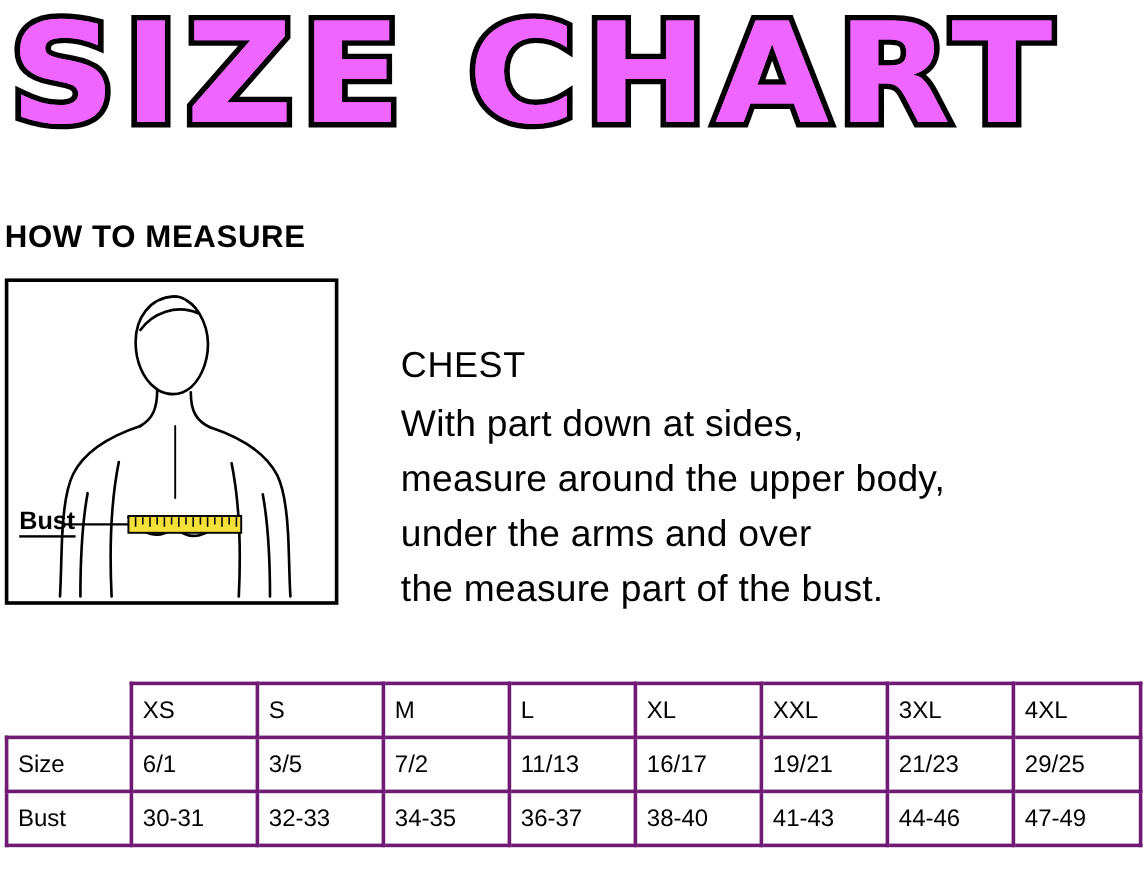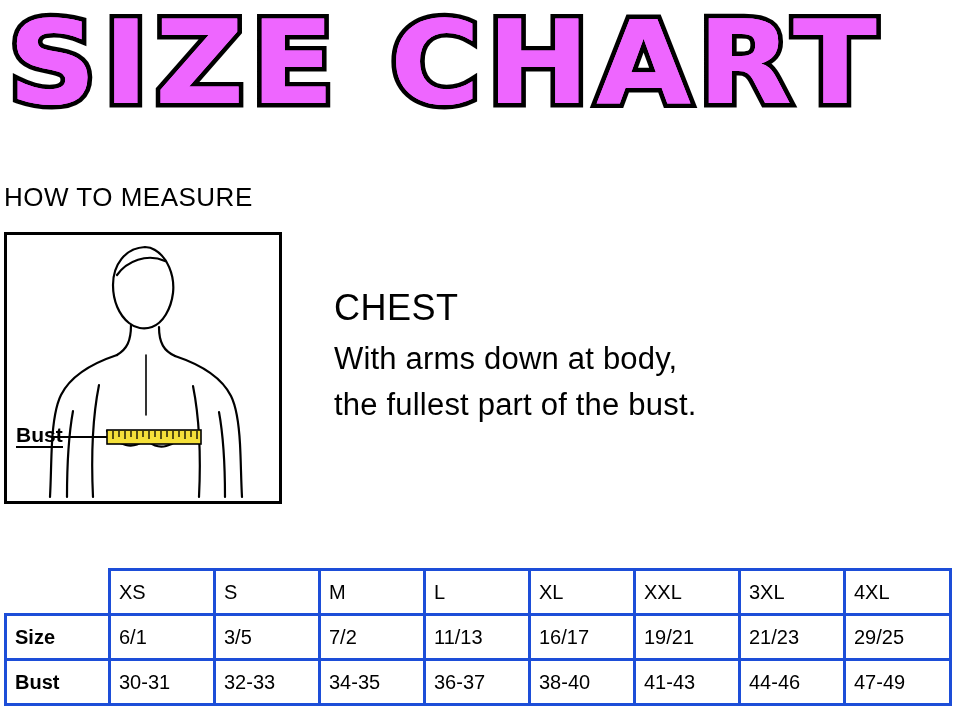--- a/index.html
+++ b/index.html
@@ -61,7 +61,7 @@
     left: 4px;
     top: 182px;
     font-size: 26px;
-    font-weight: normal;
+    font-weight: bold;
     letter-spacing: 0.5px;
   }
 

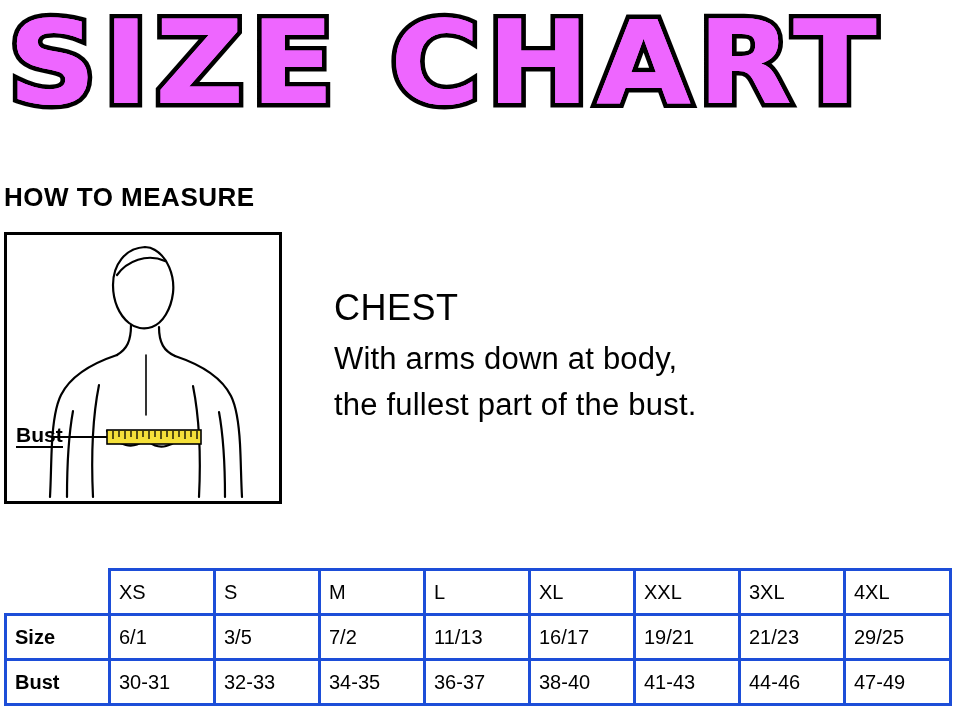--- a/index.html
+++ b/index.html
@@ -100,7 +100,7 @@
     width: 600px;
   }
   .chest-title {
-    font-size: 36px;
+    font-size: 30px;
     line-height: 1.0;
     margin-bottom: 10px;
     letter-spacing: 0.5px;

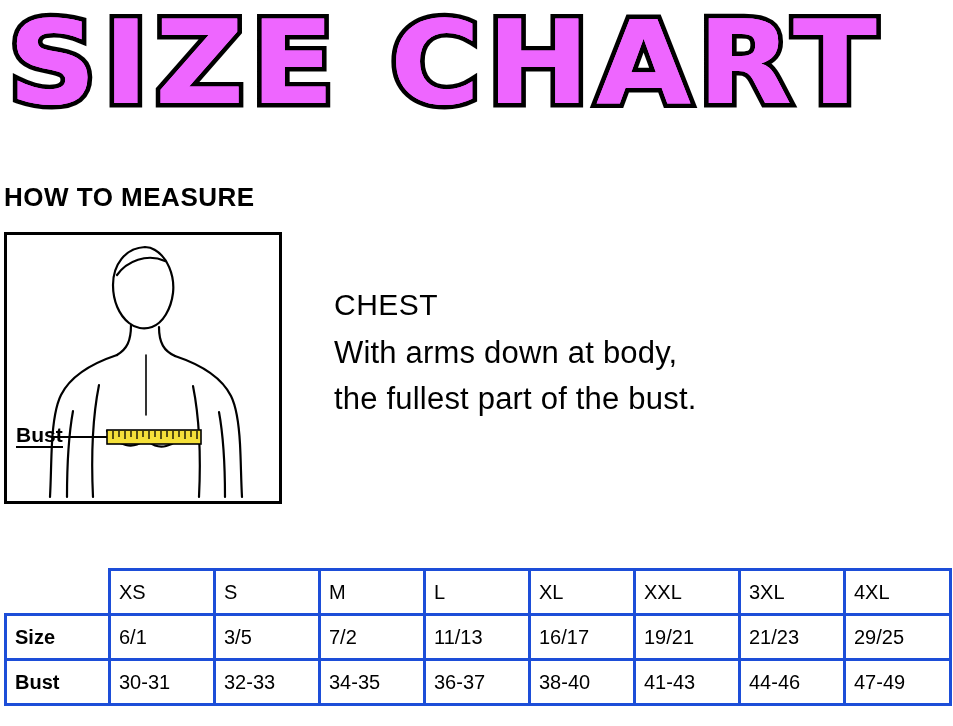--- a/index.html
+++ b/index.html
@@ -203,7 +203,7 @@
 
 <div class="chest-block">
   <div class="chest-title">CHEST</div>
-  <div class="chest-line">With arms down at body,</div>
+  <div class="chest-line">With part down at sides,</div>
   <div class="chest-line">the fullest part of the bust.</div>
 </div>
 

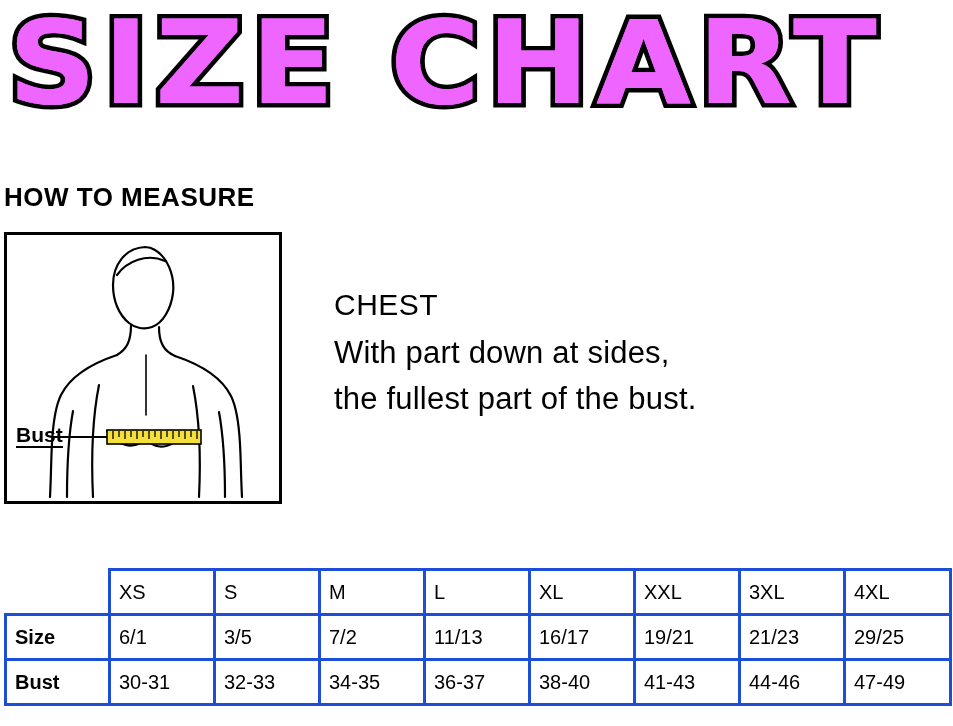--- a/index.html
+++ b/index.html
@@ -204,6 +204,7 @@
 <div class="chest-block">
   <div class="chest-title">CHEST</div>
   <div class="chest-line">With part down at sides,</div>
+  <div class="chest-line">measure around the upper body,</div>
   <div class="chest-line">the fullest part of the bust.</div>
 </div>
 

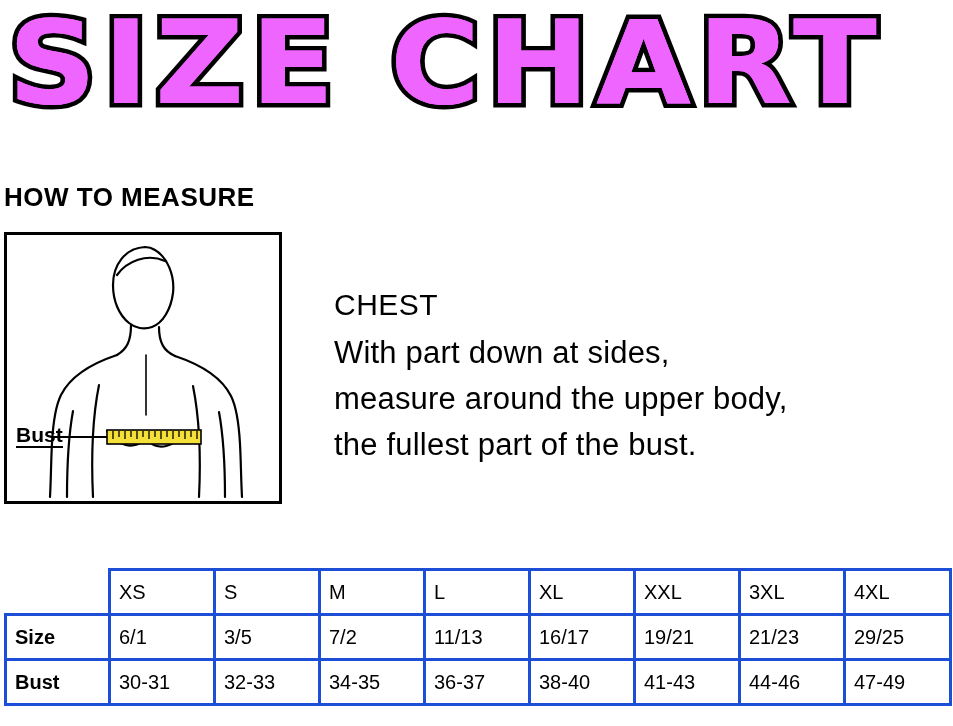--- a/index.html
+++ b/index.html
@@ -205,6 +205,7 @@
   <div class="chest-title">CHEST</div>
   <div class="chest-line">With part down at sides,</div>
   <div class="chest-line">measure around the upper body,</div>
+  <div class="chest-line">under the arms and over</div>
   <div class="chest-line">the fullest part of the bust.</div>
 </div>
 

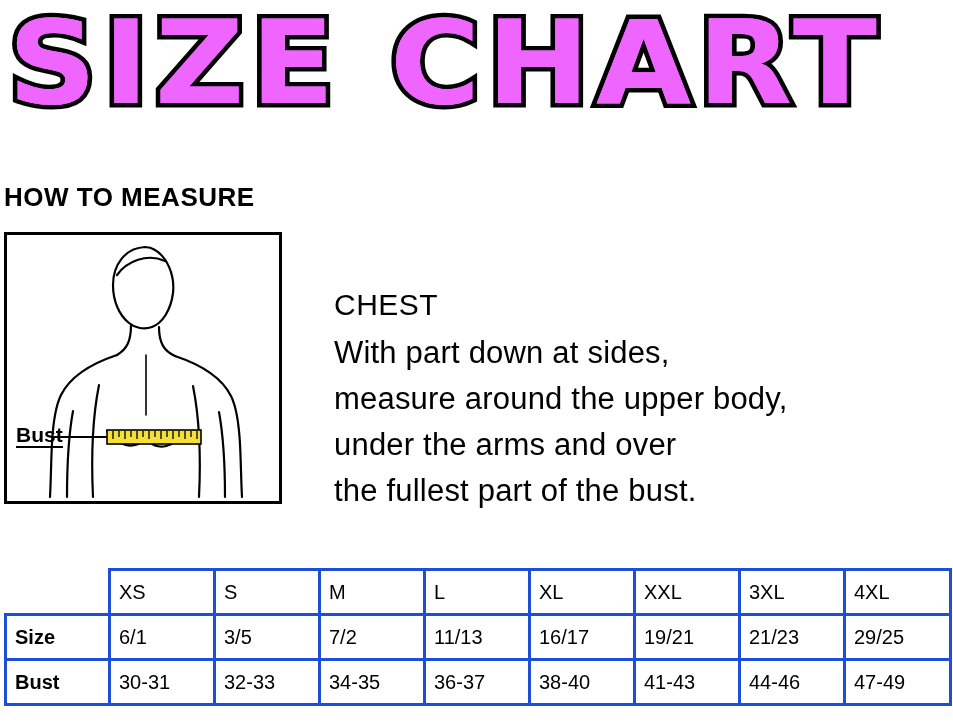--- a/index.html
+++ b/index.html
@@ -206,7 +206,7 @@
   <div class="chest-line">With part down at sides,</div>
   <div class="chest-line">measure around the upper body,</div>
   <div class="chest-line">under the arms and over</div>
-  <div class="chest-line">the fullest part of the bust.</div>
+  <div class="chest-line">the measure part of the bust.</div>
 </div>
 
 <table class="size-table">

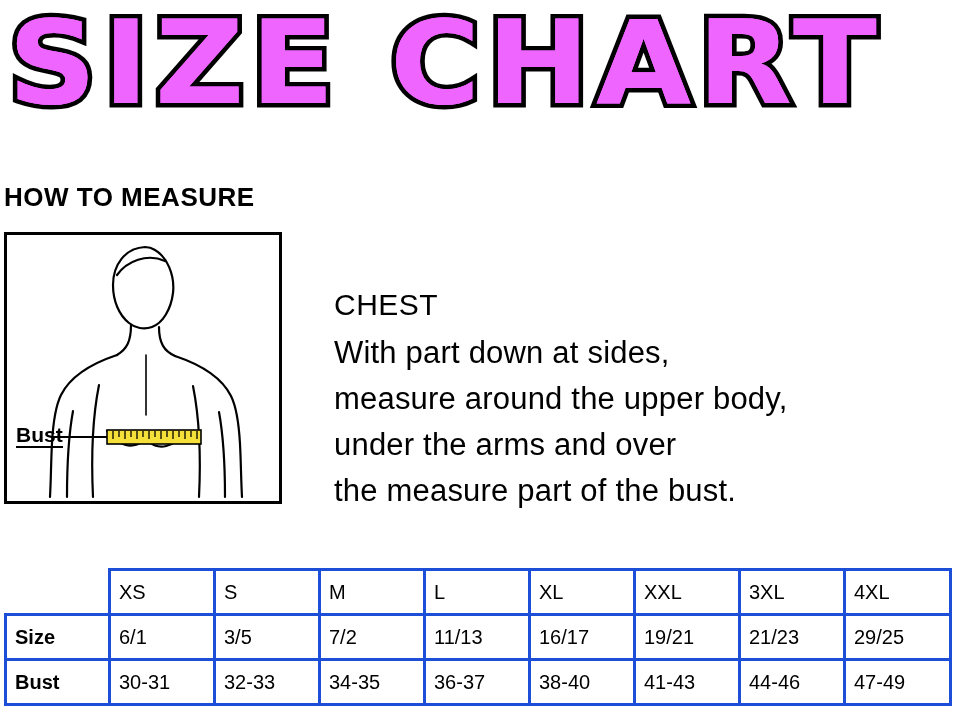--- a/index.html
+++ b/index.html
@@ -122,7 +122,7 @@
     width: 945px;
   }
   .size-table td {
-    border: 3px solid #1d4ed8;
+    border: 3px solid #701a75;
     height: 42px;
     font-size: 20px;
     padding: 0 0 0 8px;

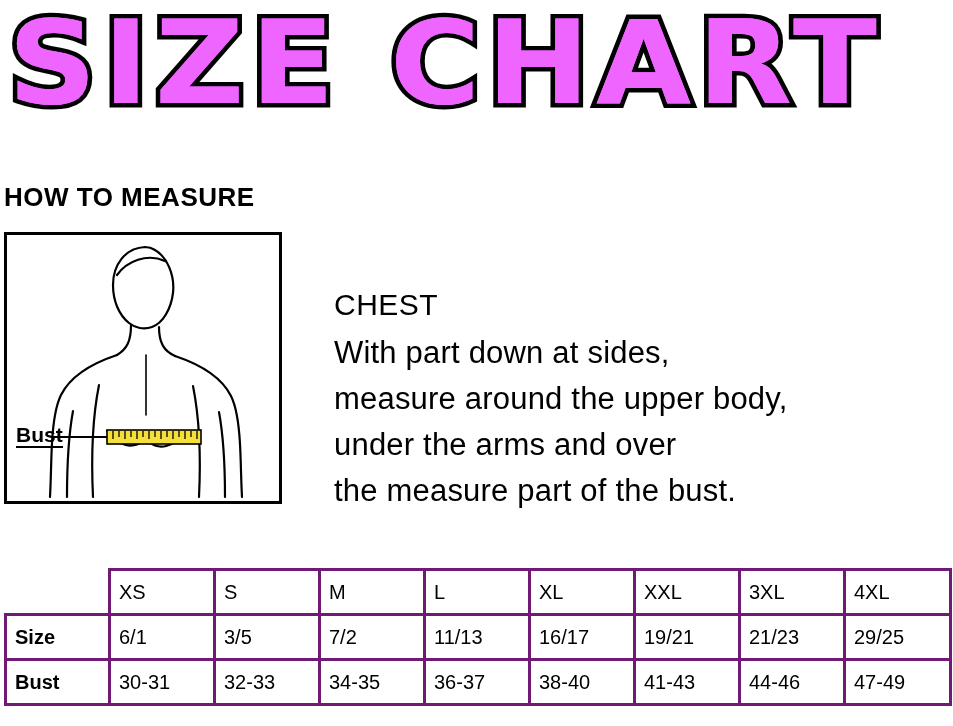--- a/index.html
+++ b/index.html
@@ -129,7 +129,7 @@
     vertical-align: middle;
   }
   .size-table td.rowhead {
-    font-weight: bold;
+    font-weight: normal;
     font-size: 20px;
     width: 104px;
   }

